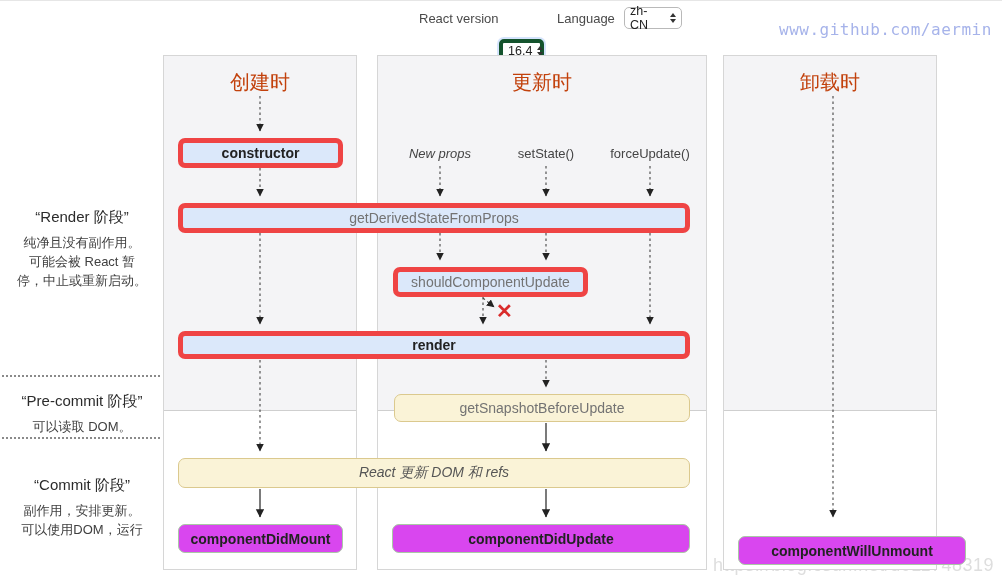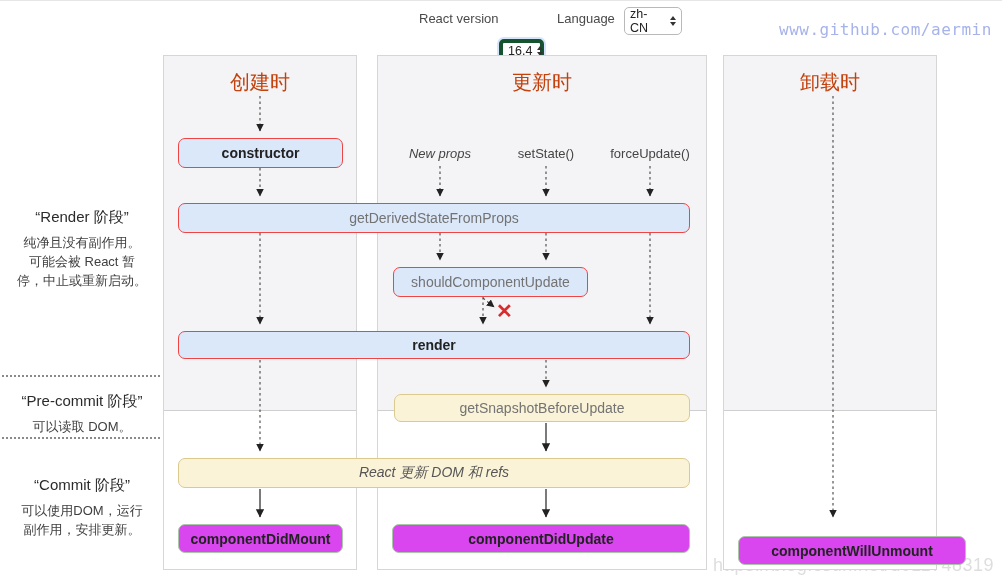--- a/index.html
+++ b/index.html
@@ -66,7 +66,7 @@
       </span>
   </div>
   <div class="tb-label" style="left:557px; top:11px;">Language</div>
-  <div class="select plain" style="left:624px; top:7px; width:58px; height:28px;">
+  <div class="select plain" style="left:624px; top:7px; width:58px; height:22px;">
     <span>zh-CN</span>
     <span class="spin">
         <i class="up"></i>

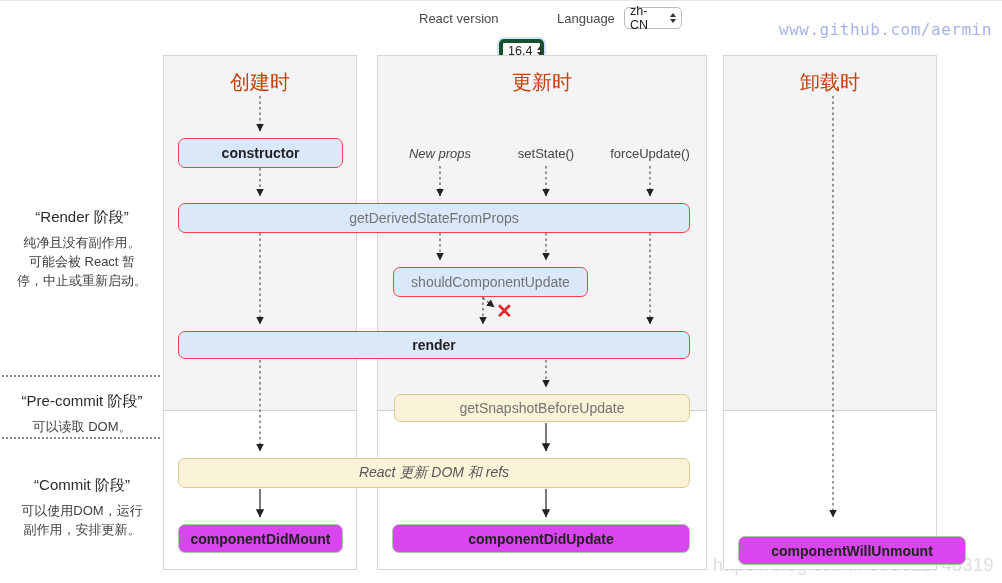--- a/index.html
+++ b/index.html
@@ -31,7 +31,7 @@
   
   .box{ position:absolute; display:flex; align-items:center; justify-content:center;
         border-radius:7px; font-size:14px; color:#737373; }
-  .box-blue{ background:#dbe8fa; border:1px solid #ef4444; }
+  .box-blue{ background:#dbe8fa; border:5px solid #ef4444; }
   .box-yellow{ background:#faf3d7; border:1px solid #dbc98e; }
   .box-green{ background:#d946ef; border:1px solid #a9c8a5; }
   .box.bold{ font-weight:bold; color:#222; }

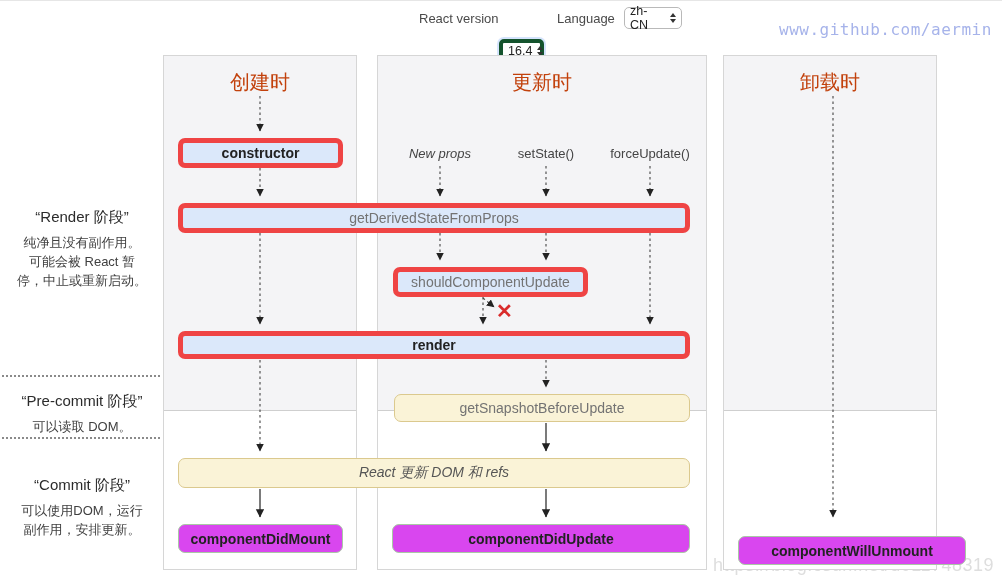--- a/index.html
+++ b/index.html
@@ -104,8 +104,8 @@
   <div class="pdivider" style="top:437px;"></div>
   <div class="phase" style="top:476px;">
     <div class="ptitle">“Commit 阶段”</div>
+    <div class="pline">副作用，安排更新。</div>
     <div class="pline">可以使用DOM，运行</div>
-    <div class="pline">副作用，安排更新。</div>
   </div>
 
   <div class="trigger italic" style="left:385px;">New props</div>

